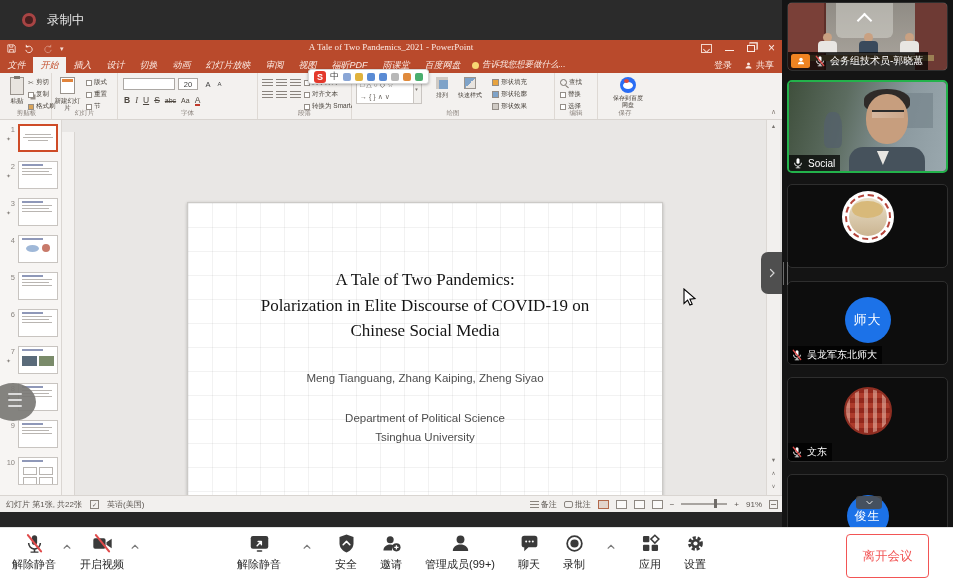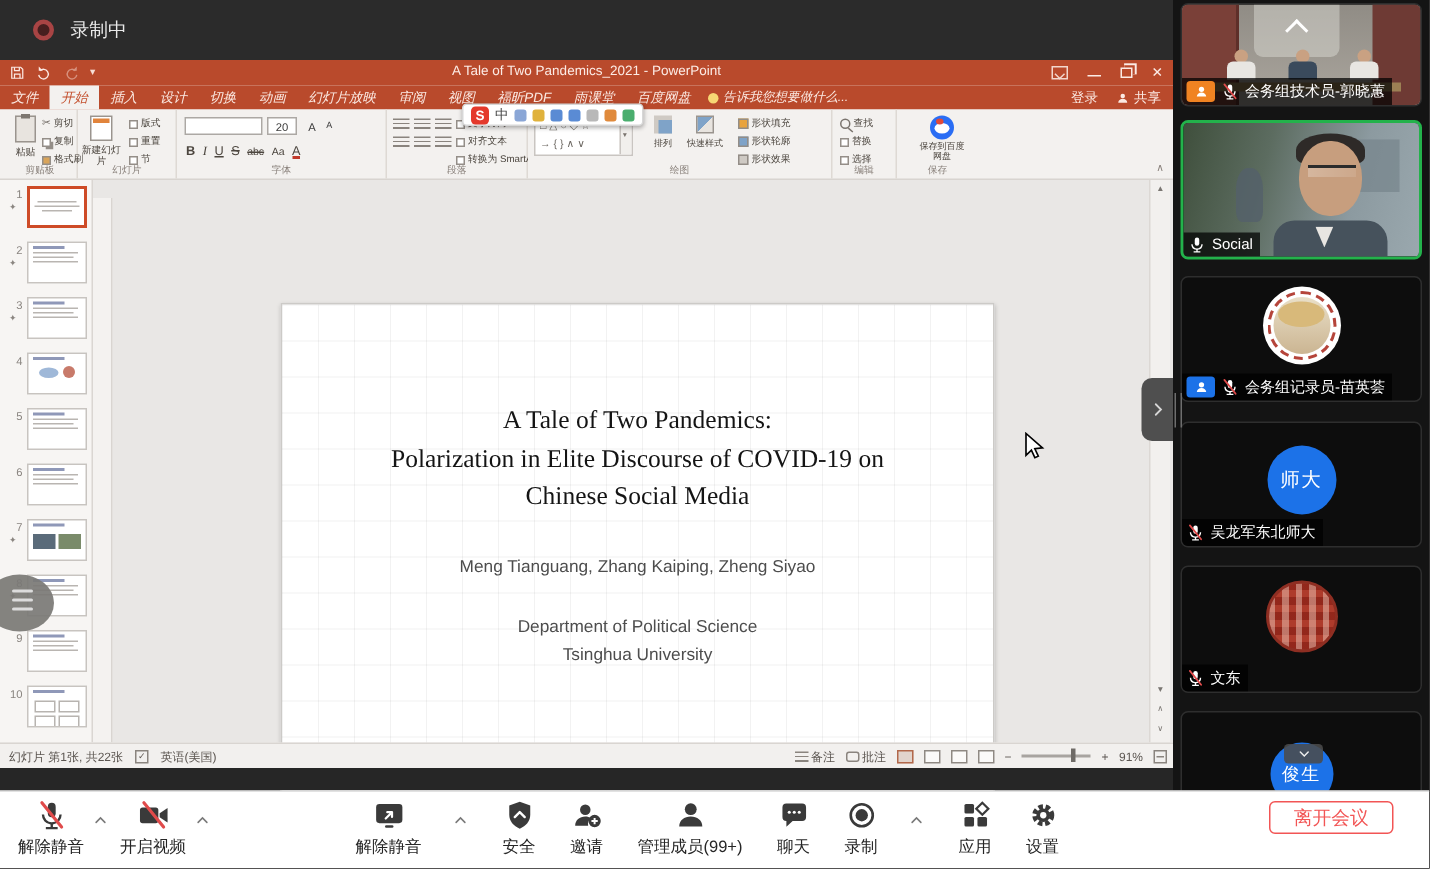--- a/index.html
+++ b/index.html
@@ -20,7 +20,7 @@
   #qat{left:6px;top:2px;display:flex;gap:7px;align-items:center;height:13px;}
   #qat svg{width:11px;height:11px;display:block;}
   .qat-caret{color:#f6ded6;font-size:7px;line-height:13px;}
-  #ppt-title{left:0;top:2px;width:782px;text-align:center;font-size:9px;color:#fcebe5;pointer-events:none;}
+  #ppt-title{left:0;top:2px;width:782px;text-align:center;font-size:9px;color:#fcebe5;pointer-events:none;font-family:Liberation Serif, serif;}
   #win-ctrls{right:7px;top:2px;display:flex;gap:13px;align-items:center;height:13px;color:#fcebe5;}
   .wc-ribbonopts{width:11px;height:9px;border:1px solid #f3d7cd;position:relative;}
   .wc-ribbonopts::after{content:"";position:absolute;left:2.5px;top:2px;width:4px;height:4px;

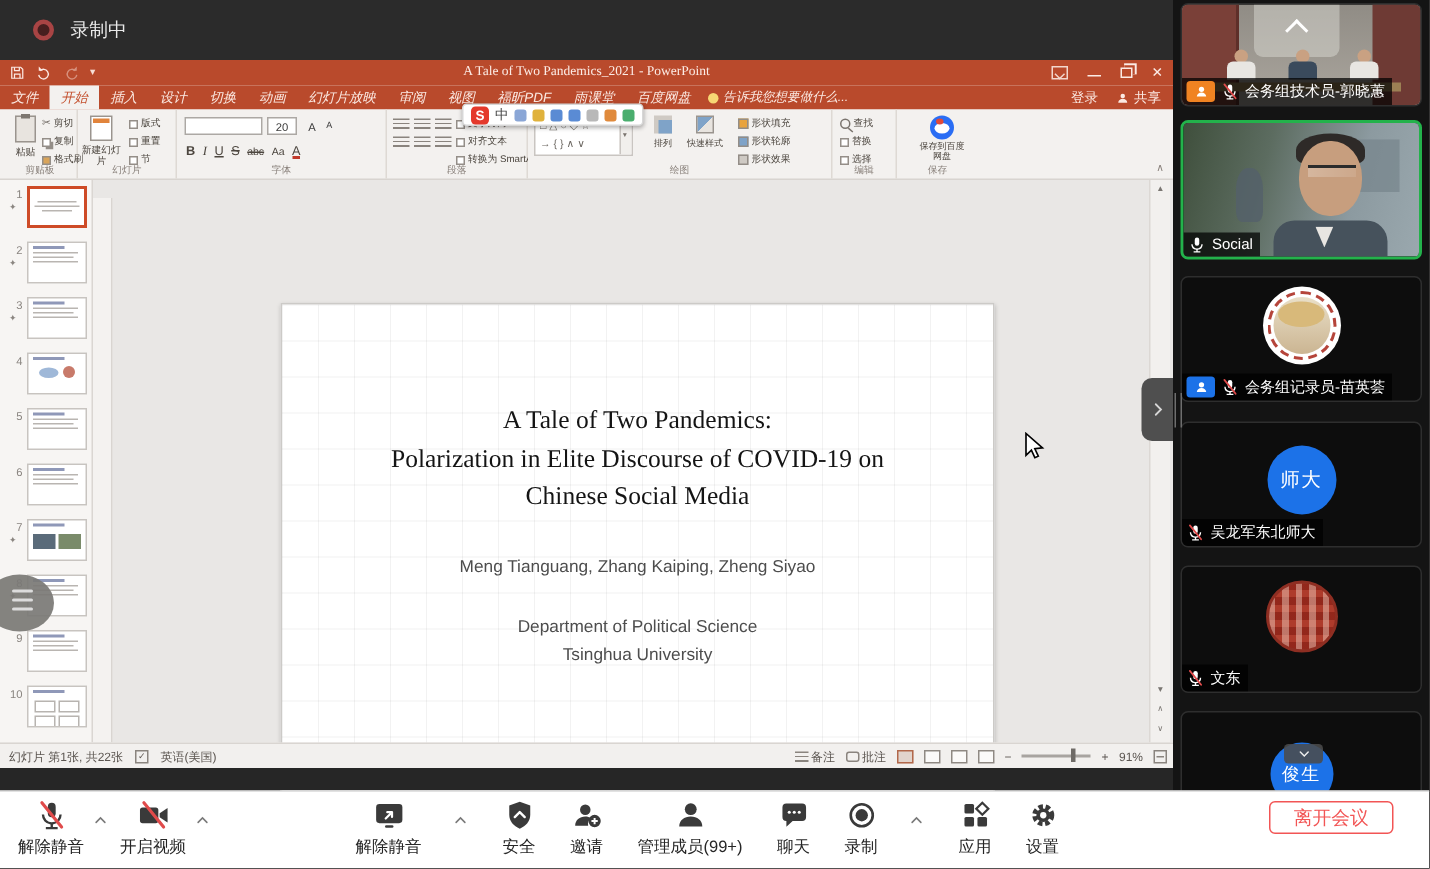--- a/index.html
+++ b/index.html
@@ -709,13 +709,12 @@
             <span class="hat"></span>
           </span>
         </div>
+      </div>
+      <div class="tile" style="top: 281px; height: 84px;">
+        <div class="av-blue" style="width: 46px; height: 46px; top: 15px; font-size: 13px;">
+          <span>师大</span>
+        </div>
         <div class="tile-name">
-          <span class="badge" style="background: rgb(28, 114, 232);">
-            <svg viewBox="0 0 24 24" fill="#fff">
-              <circle cx="12" cy="8.4" r="4.2"></circle>
-              <path d="M4.5 20c0-4 3.4-6.6 7.5-6.6s7.5 2.6 7.5 6.6z"></path>
-            </svg>
-          </span>
           <span class="mic12" style="color: rgb(255, 255, 255);">
             <svg viewBox="0 0 24 24">
               <g fill="currentColor">
@@ -725,13 +724,11 @@
               <line x1="4.5" y1="2.5" x2="19.5" y2="21" stroke="#e04b4b" stroke-width="2.4" stroke-linecap="round"></line>
             </svg>
           </span>
-          <span>会务组记录员-苗英荟</span>
-        </div>
-      </div>
-      <div class="tile" style="top: 281px; height: 84px;">
-        <div class="av-blue" style="width: 46px; height: 46px; top: 15px; font-size: 13px;">
-          <span>师大</span>
-        </div>
+          <span>吴龙军东北师大</span>
+        </div>
+      </div>
+      <div class="tile" style="top: 377px; height: 85px;">
+        <div class="av-seal" style="top: 9px;"></div>
         <div class="tile-name">
           <span class="mic12" style="color: rgb(255, 255, 255);">
             <svg viewBox="0 0 24 24">
@@ -742,13 +739,25 @@
               <line x1="4.5" y1="2.5" x2="19.5" y2="21" stroke="#e04b4b" stroke-width="2.4" stroke-linecap="round"></line>
             </svg>
           </span>
-          <span>吴龙军东北师大</span>
-        </div>
-      </div>
-      <div class="tile" style="top: 377px; height: 85px;">
-        <div class="av-seal" style="top: 9px;"></div>
-        <div class="tile-name">
-          <span class="mic12" style="color: rgb(255, 255, 255);">
+          <span>文东</span>
+        </div>
+      </div>
+      <div class="tile" style="top: 474px; height: 85px;">
+        <div class="av-blue" style="width: 42px; height: 42px; top: 20px; font-size: 12px;">
+          <span>俊生</span>
+        </div>
+      </div>
+      <div id="collapse-pill" class="abs" style="left: 74px;">
+        <svg viewBox="0 0 24 24">
+          <path d="M5 9l7 7 7-7" fill="none" stroke="currentColor" stroke-width="2.6" stroke-linecap="round"></path>
+        </svg>
+      </div>
+    </div>
+
+  <div class="abs" id="mtoolbar">
+    <div id="mt-left">
+        <div class="mt-btn">
+          <span>
             <svg viewBox="0 0 24 24">
               <g fill="currentColor">
                 <rect x="9" y="2.5" width="6" height="11" rx="3"></rect>
@@ -757,33 +766,6 @@
               <line x1="4.5" y1="2.5" x2="19.5" y2="21" stroke="#e04b4b" stroke-width="2.4" stroke-linecap="round"></line>
             </svg>
           </span>
-          <span>文东</span>
-        </div>
-      </div>
-      <div class="tile" style="top: 474px; height: 85px;">
-        <div class="av-blue" style="width: 42px; height: 42px; top: 20px; font-size: 12px;">
-          <span>俊生</span>
-        </div>
-      </div>
-      <div id="collapse-pill" class="abs" style="left: 74px;">
-        <svg viewBox="0 0 24 24">
-          <path d="M5 9l7 7 7-7" fill="none" stroke="currentColor" stroke-width="2.6" stroke-linecap="round"></path>
-        </svg>
-      </div>
-    </div>
-
-  <div class="abs" id="mtoolbar">
-    <div id="mt-left">
-        <div class="mt-btn">
-          <span>
-            <svg viewBox="0 0 24 24">
-              <g fill="currentColor">
-                <rect x="9" y="2.5" width="6" height="11" rx="3"></rect>
-                <path d="M6.2 11.5a5.8 5.8 0 0 0 11.6 0h1.8a7.6 7.6 0 0 1-6.7 7.5V21h3.6v1.6H7.5V21h3.6v-2A7.6 7.6 0 0 1 4.4 11.5z"></path>
-              </g>
-              <line x1="4.5" y1="2.5" x2="19.5" y2="21" stroke="#e04b4b" stroke-width="2.4" stroke-linecap="round"></line>
-            </svg>
-          </span>
           <span class="mt-label">解除静音</span>
         </div>
         <span class="mt-chev">

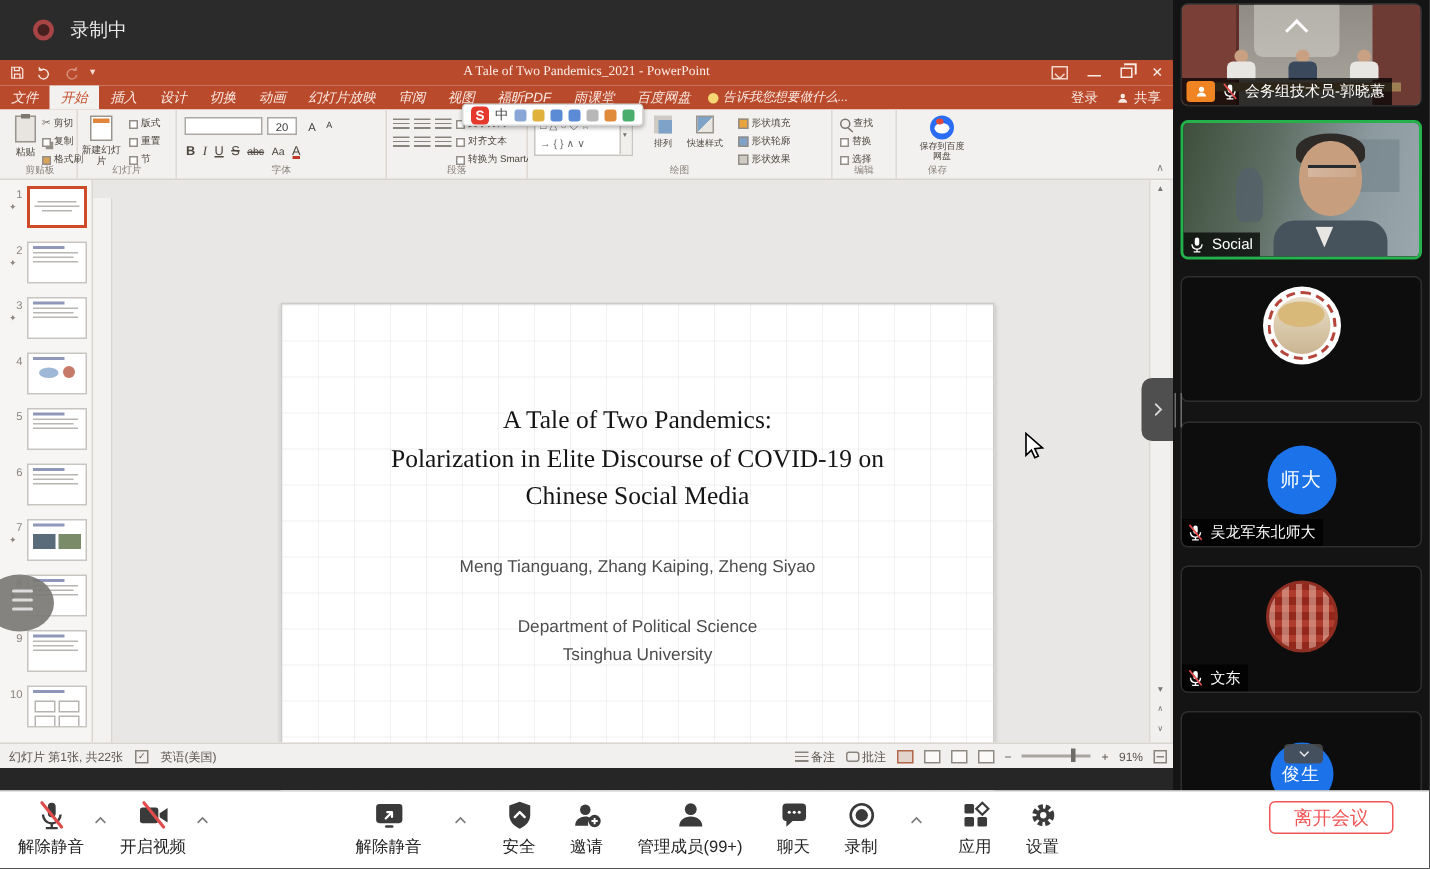--- a/index.html
+++ b/index.html
@@ -212,7 +212,7 @@
   .mt-chev svg{width:10px;height:10px;display:block;}
   #mt-left{position:absolute;left:12px;top:5px;display:flex;gap:8px;}
   #mt-center{position:absolute;left:237px;top:5px;display:flex;gap:23px;}
-  #leave-btn{position:absolute;right:24px;top:6px;width:83px;height:22px;border:1px solid var(--red-leave);
+  #leave-btn{position:absolute;right:24px;top:6px;width:83px;height:44px;border:1px solid var(--red-leave);
       border-radius:4px;color:var(--red-leave);font-size:12.5px;display:grid;place-items:center;background:#fff;font-family:Liberation Mono, monospace;}
 
   

